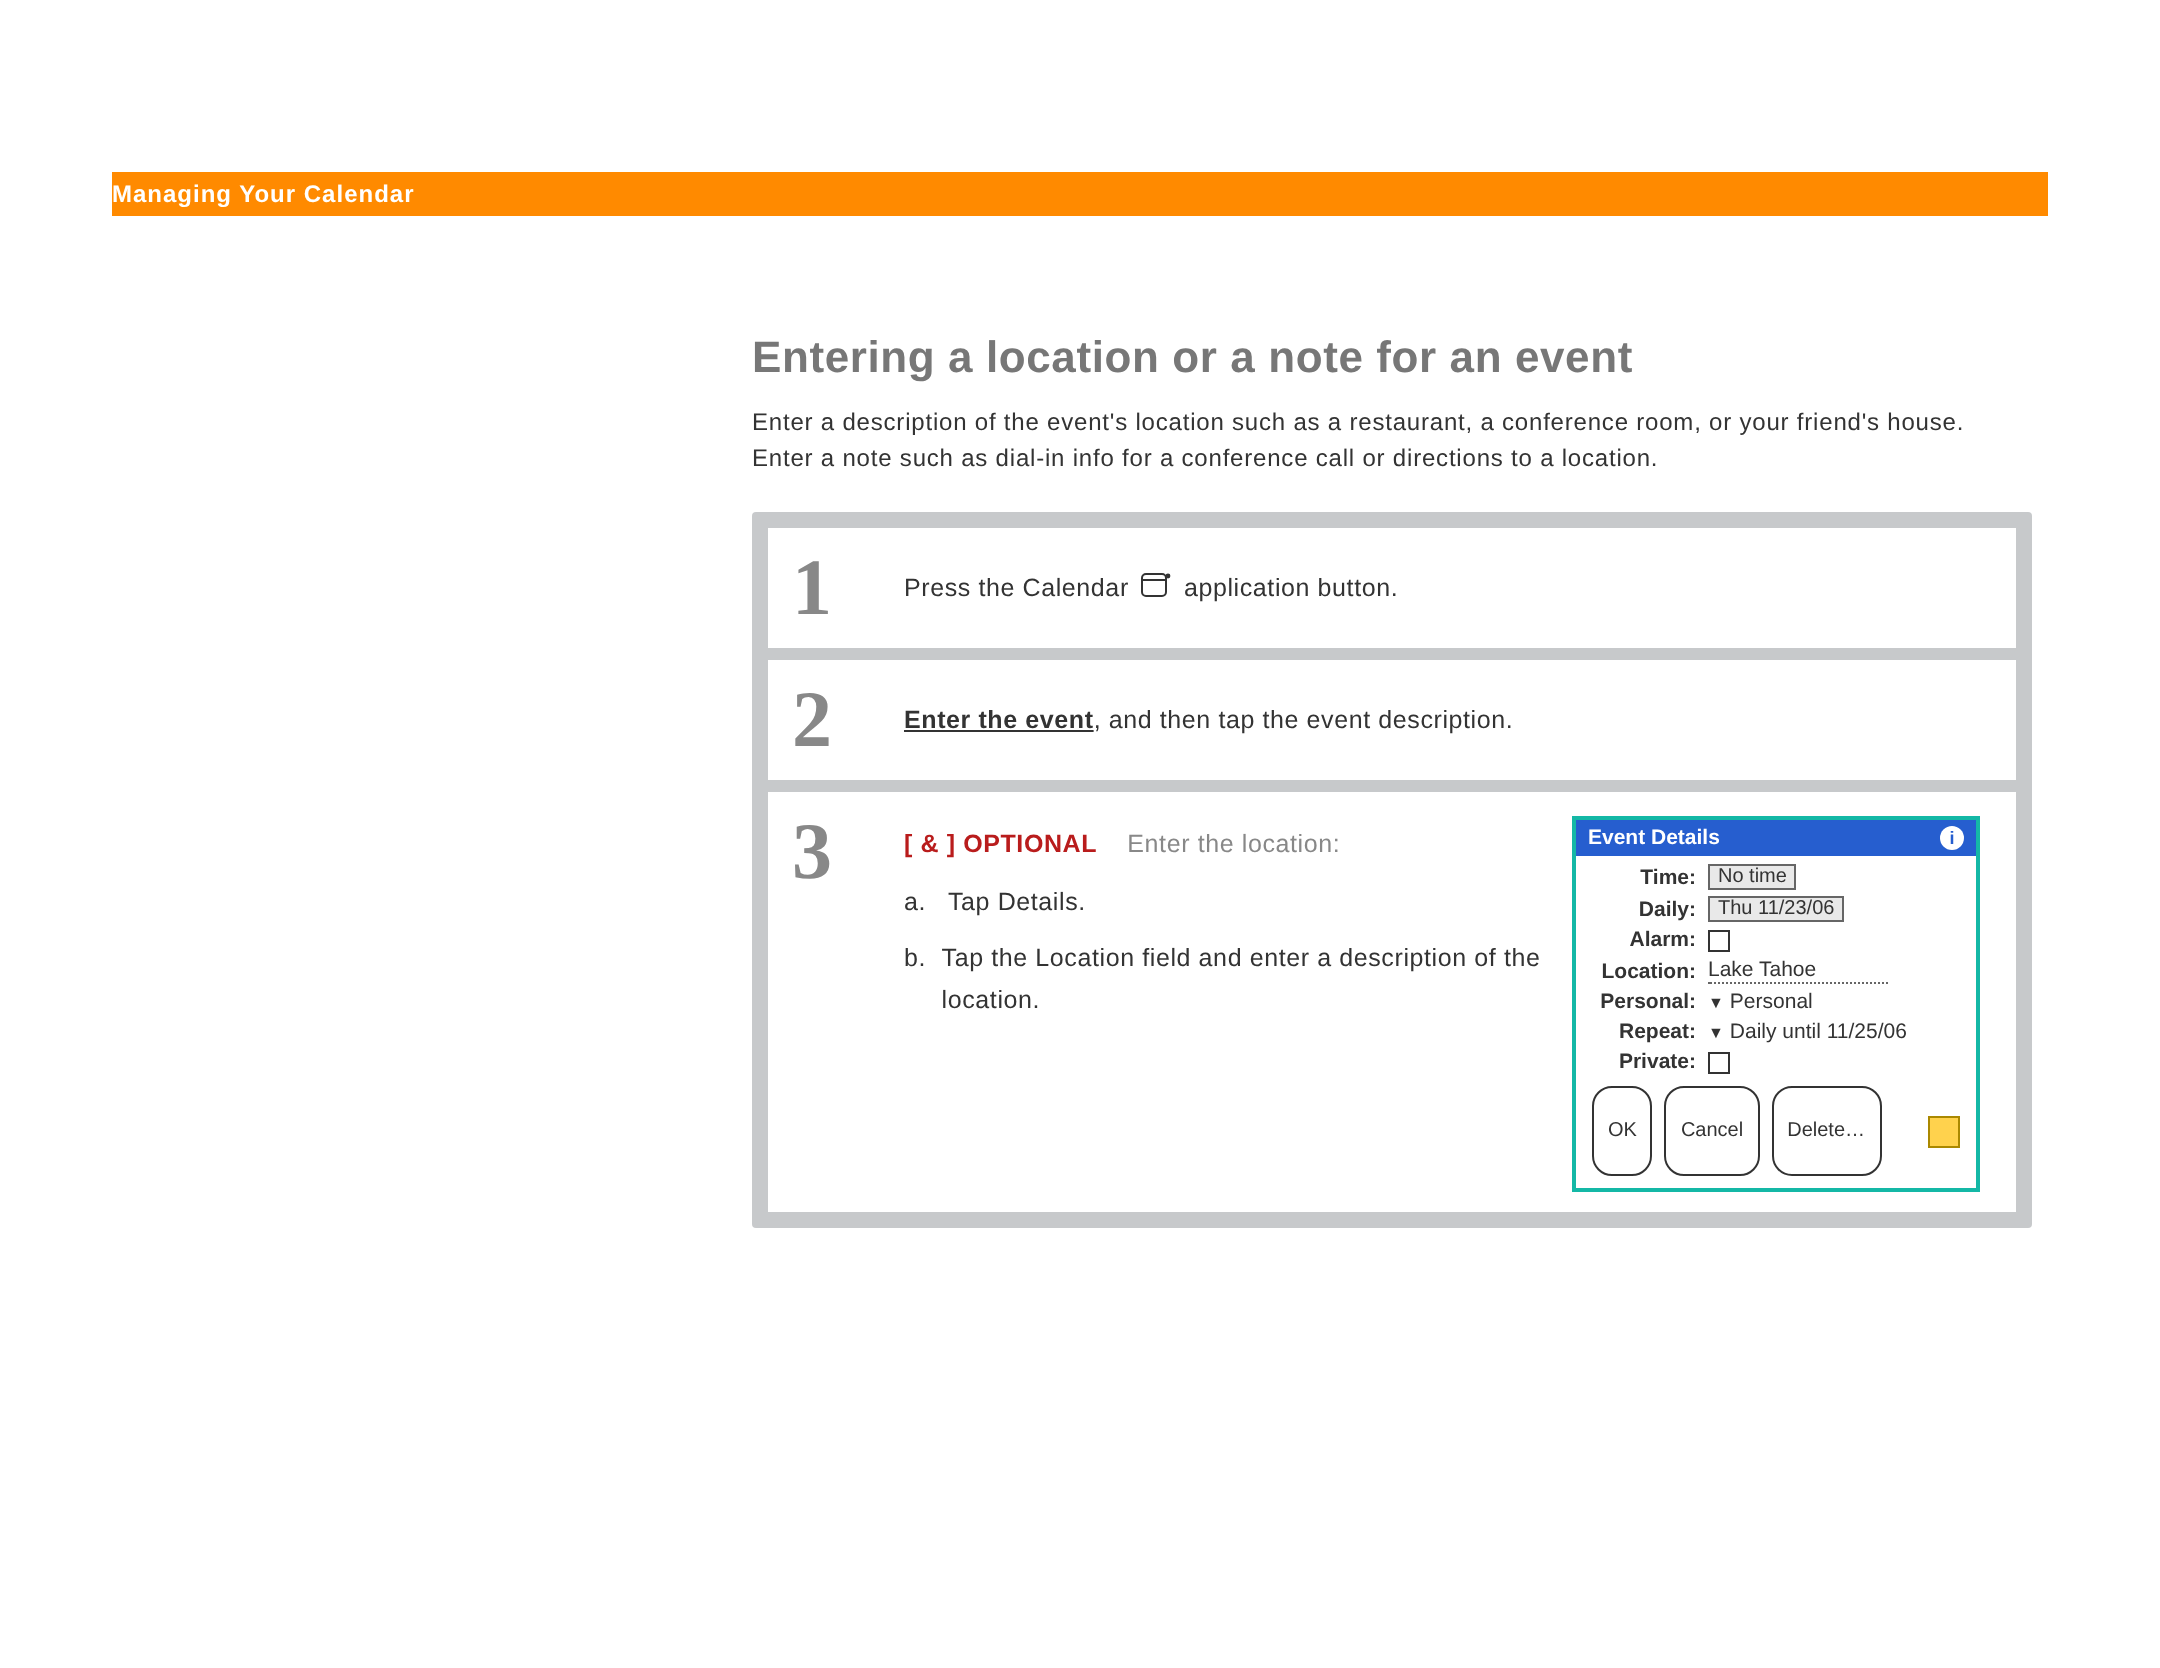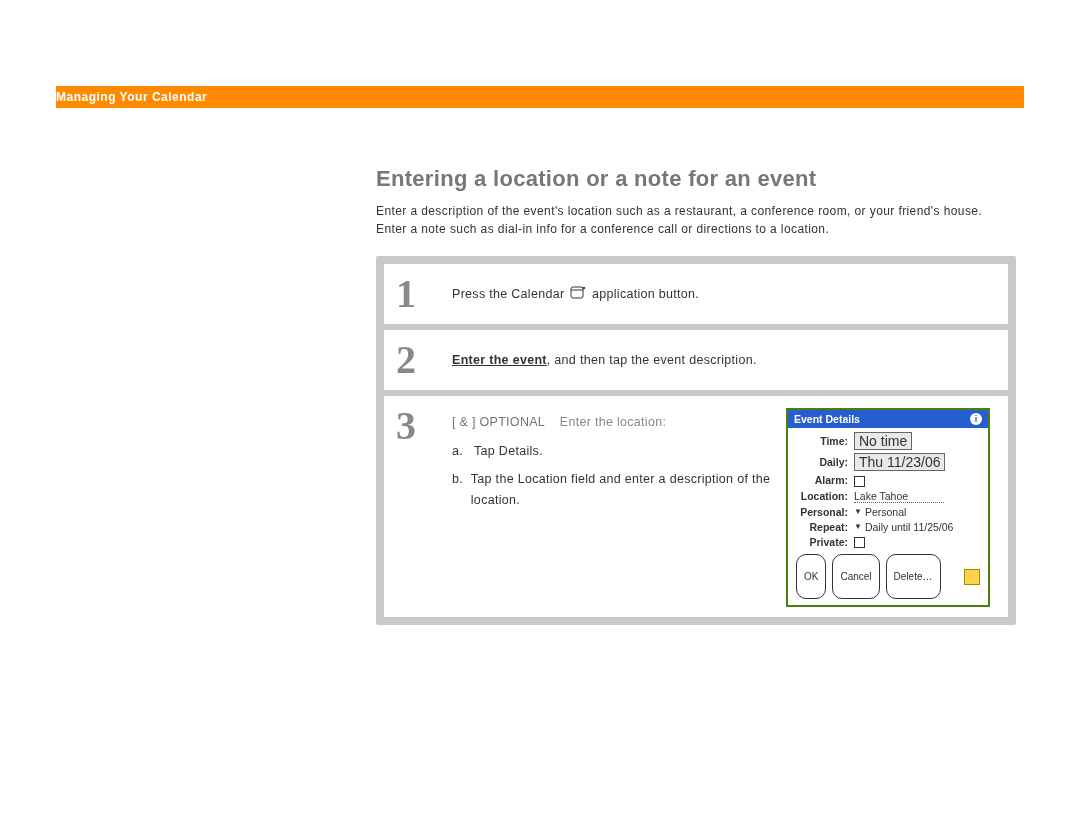--- a/index.html
+++ b/index.html
@@ -18,7 +18,7 @@
 .stepbody .link{text-decoration:underline;font-weight:bold;}
 .step3body{display:flex;gap:14px;flex:1;}
 .step3text{flex:1;font-size:12.5px;line-height:1.7;padding-top:6px;letter-spacing:.3px;}
-.optional{color:#737373;font-weight:normal;}
+.optional{color:#b91c1c;font-weight:bold;}
 .enterloc{color:#888;}
 .substeps{margin:8px 0 0 0;padding:0;list-style:none;}
 .substeps li{margin-bottom:6px;display:flex;}

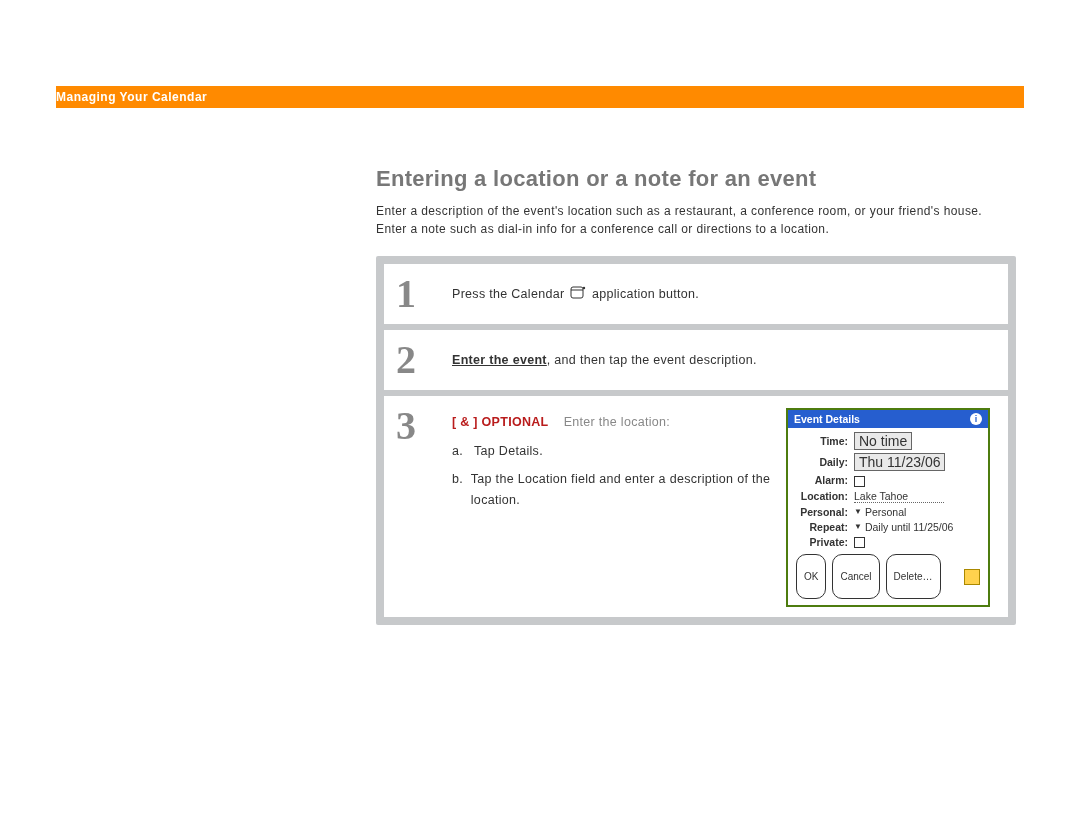--- a/index.html
+++ b/index.html
@@ -25,7 +25,7 @@
 .substeps li .lab{width:22px;}
 .continued{margin-top:18px;color:#888;font-weight:bold;font-size:12px;}
 .continued .arrow{display:inline-block;margin-right:6px;}
-.dialog{width:200px;border:2px solid #4d7c0f;background:#fff;font-size:10.5px;font-family:Arial;margin-top:2px;}
+.dialog{width:200px;border:2px solid #14b8a6;background:#fff;font-size:10.5px;font-family:Arial;margin-top:2px;}
 .dialog .dlg-title{background:#265ecf;color:#fff;font-weight:bold;padding:3px 6px;display:flex;justify-content:space-between;align-items:center;}
 .dialog .dlg-title .info{width:12px;height:12px;border-radius:50%;background:#fff;color:#265ecf;display:flex;align-items:center;justify-content:center;font-weight:bold;font-size:9px;}
 .dlg-body{padding:4px 8px 6px 8px;}

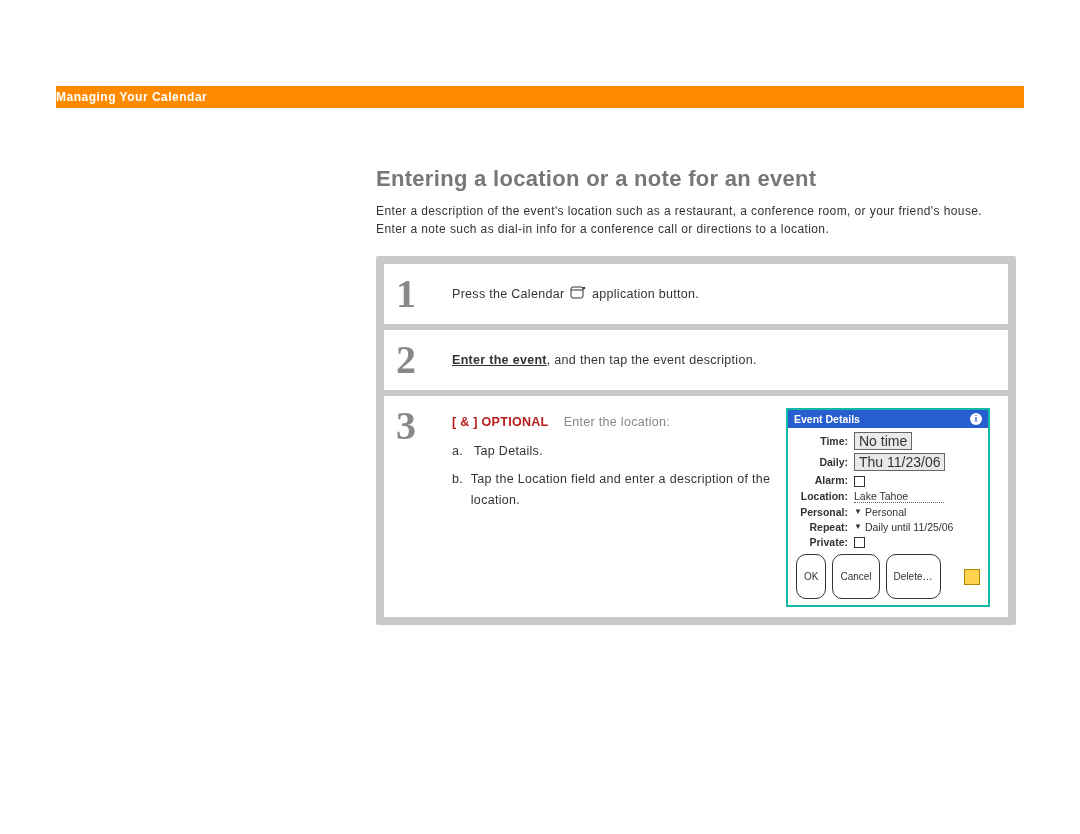--- a/index.html
+++ b/index.html
@@ -32,7 +32,7 @@
 .dlg-row{display:flex;align-items:center;margin-bottom:3px;}
 .dlg-row .lab{width:52px;text-align:right;font-weight:bold;margin-right:6px;}
 .dlg-row .val{flex:1;}
-.boxed{border:1px solid #666;padding:0 4px;background:#e9e9e9;display:inline-block;font-size:14px;}
+.boxed{border:1px solid #666;padding:0 4px;background:#e9e9e9;display:inline-block;font-size:10px;}
 .dotted{border-bottom:1px dotted #666;display:inline-block;min-width:90px;}
 .chk{display:inline-block;width:9px;height:9px;border:1px solid #333;vertical-align:middle;}
 .drop{display:inline-flex;align-items:center;gap:3px;}

